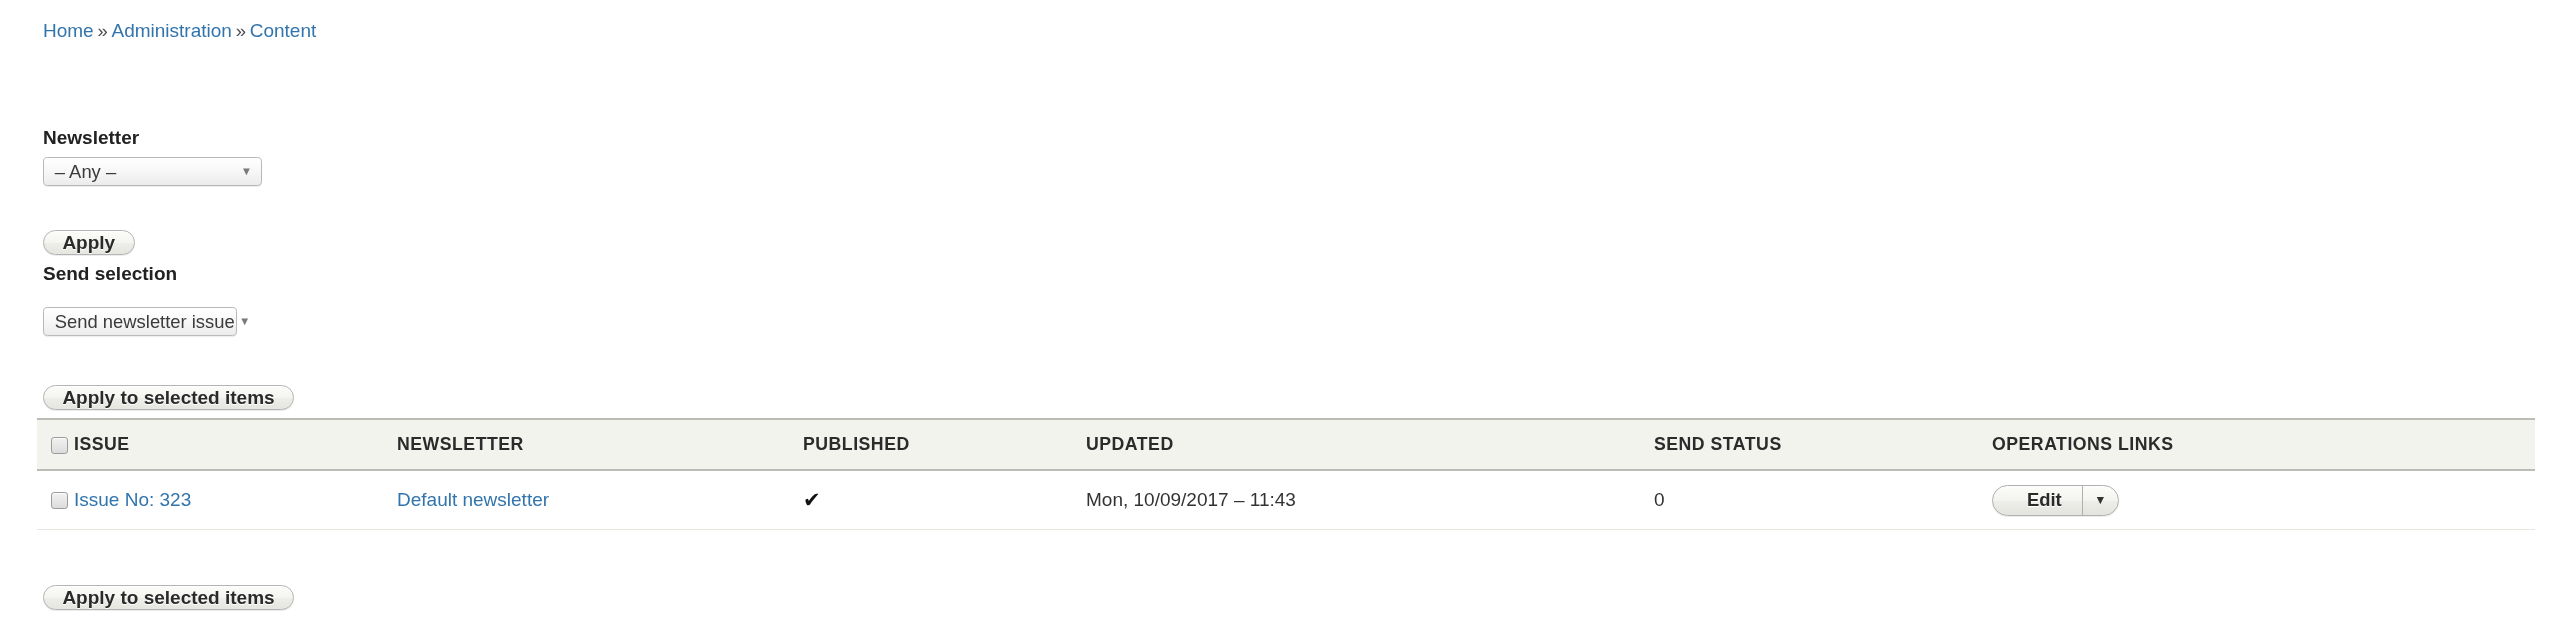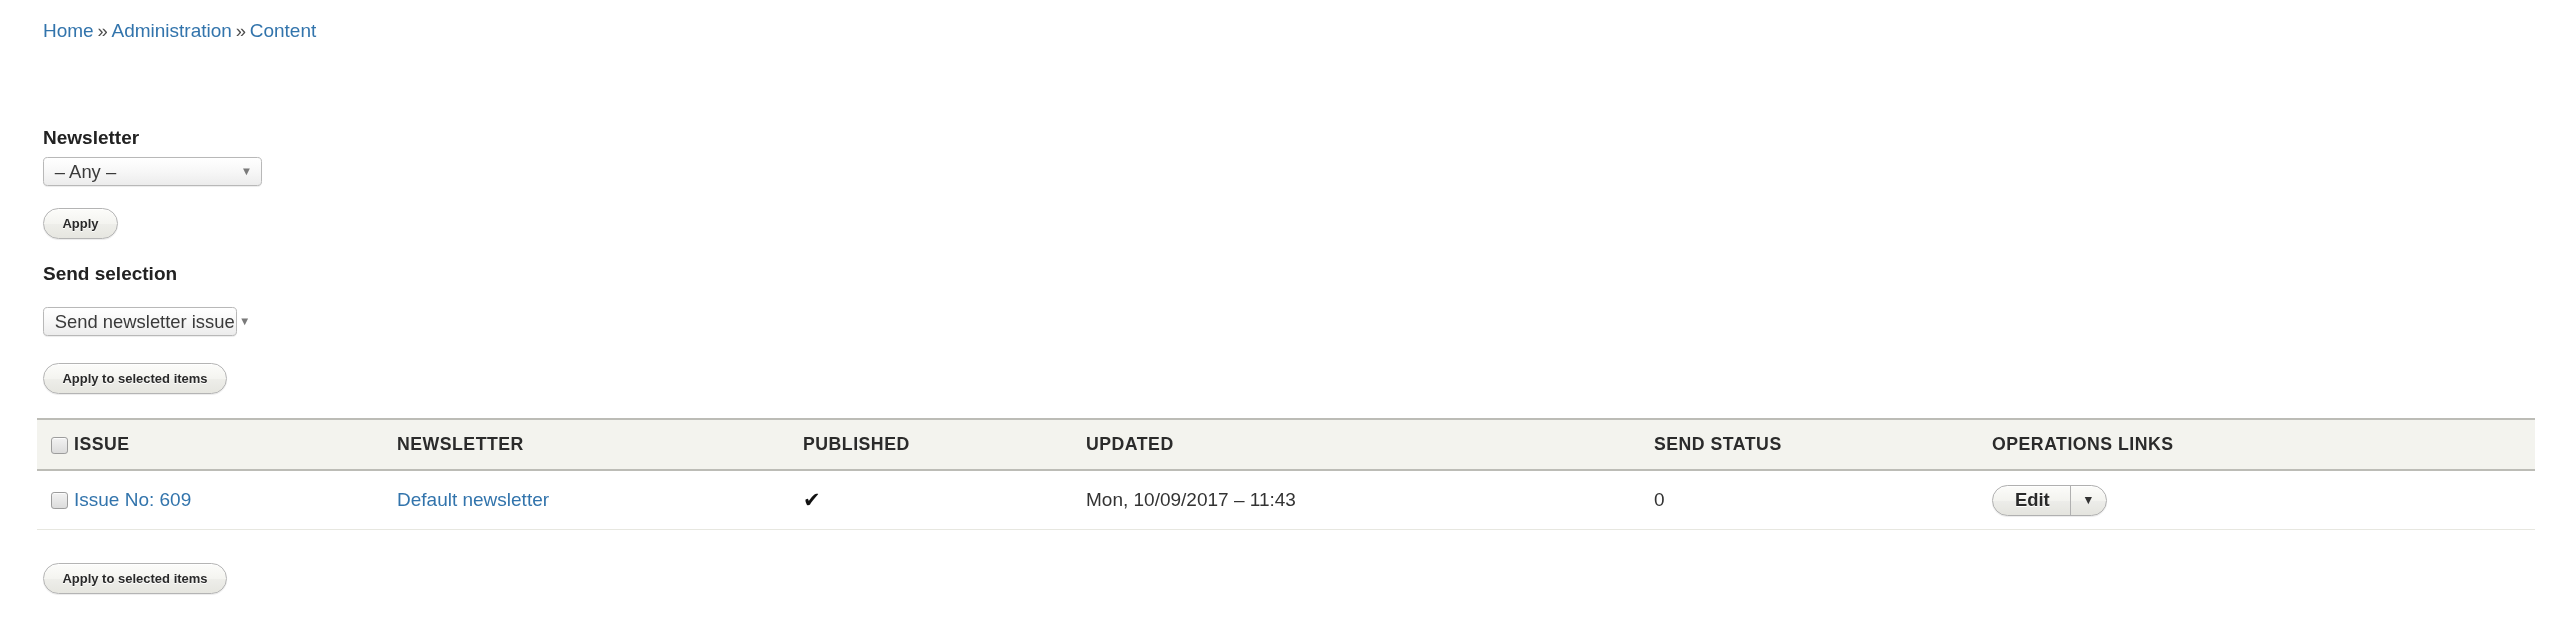--- a/index.html
+++ b/index.html
@@ -114,7 +114,7 @@
   .gray-btn {
     position: absolute;
     box-sizing: border-box;
-    height: 31px;
+    height: 25px;
     padding: 0 18.4px;
     display: inline-flex;
     align-items: center;
@@ -123,12 +123,13 @@
     border-radius: 15.4px;
     background: linear-gradient(to bottom, #fcfcfa 0%, #f4f4f0 50%, #eeeeea 51%, #e6e6e0 100%);
     color: #2a2a2a;
-    font-size: 13px;
+    font-size: 19px;
     font-weight: bold;
     text-shadow: 0 0.8px 0 #ffffff;
     box-shadow: inset 0 0.8px 0 #ffffff, 0 0.8px 0.8px rgba(0,0,0,0.10);
     cursor: pointer;
     white-space: nowrap;
+    margin-top: 22px;
   }
   #btn-apply       { left: 43px; top: 208px; min-width: 74px; }
   #btn-apply-top   { left: 43px; top: 363px; }

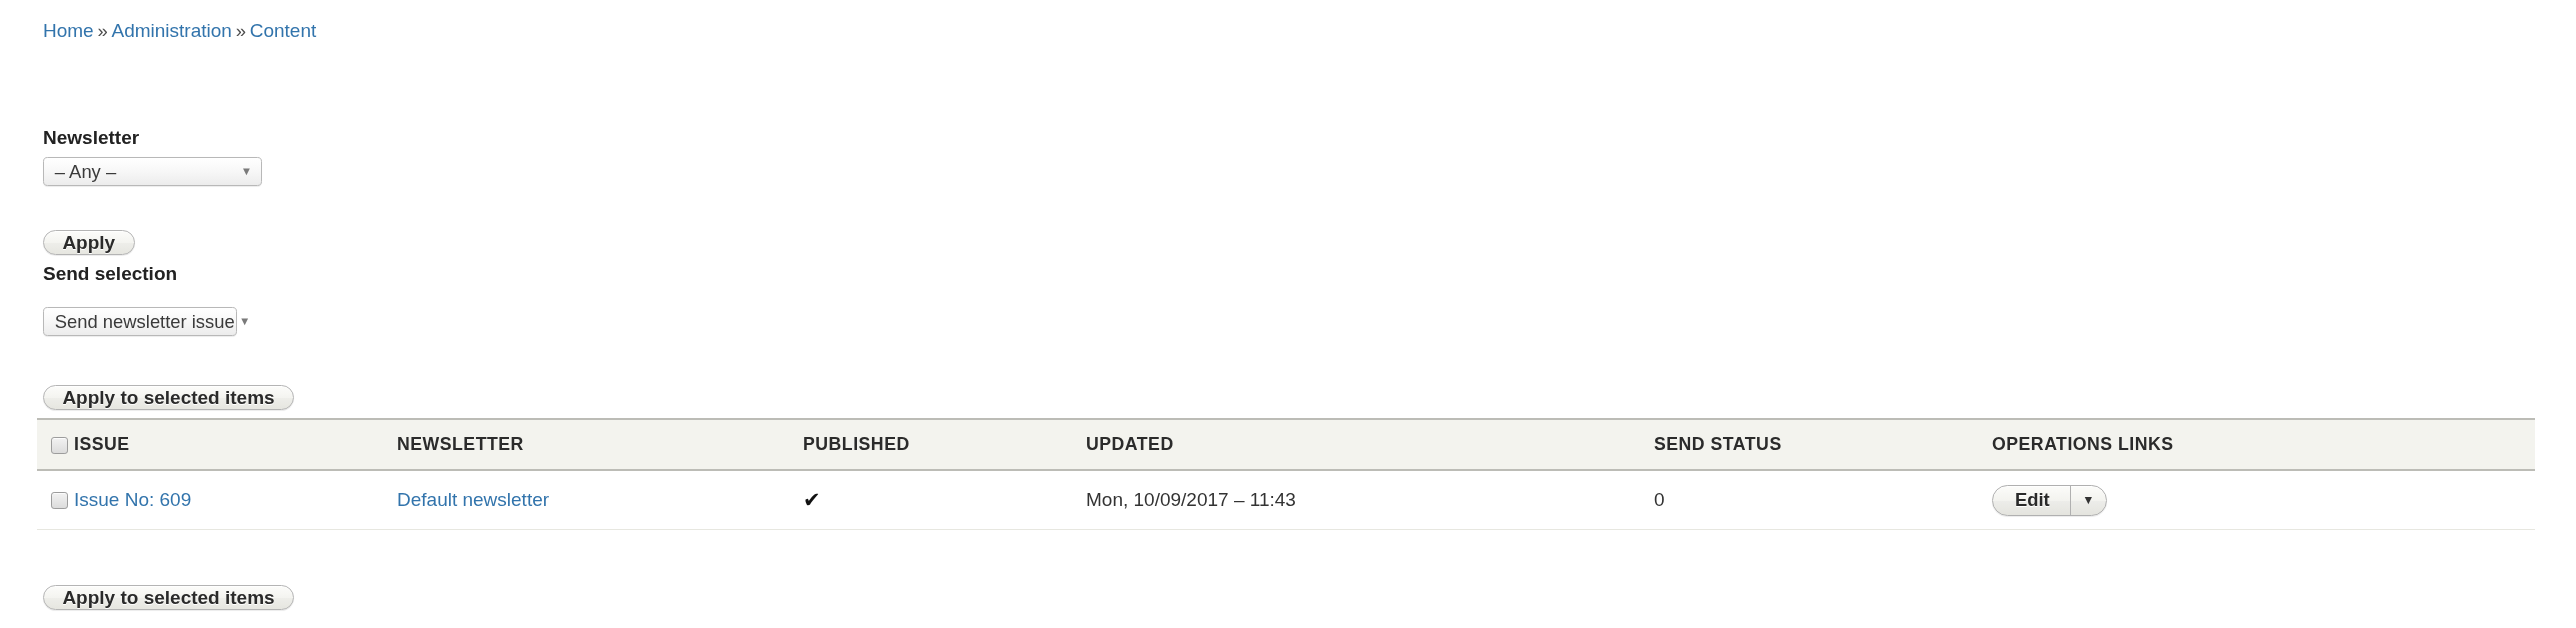--- a/index.html
+++ b/index.html
@@ -295,7 +295,7 @@
             <span class="chk"></span>
           </td>
           <td>
-            <a href="#">Issue No: 609</a>
+            <a href="#">Issue No: 323</a>
           </td>
           <td>
             <a href="#">Default newsletter</a>

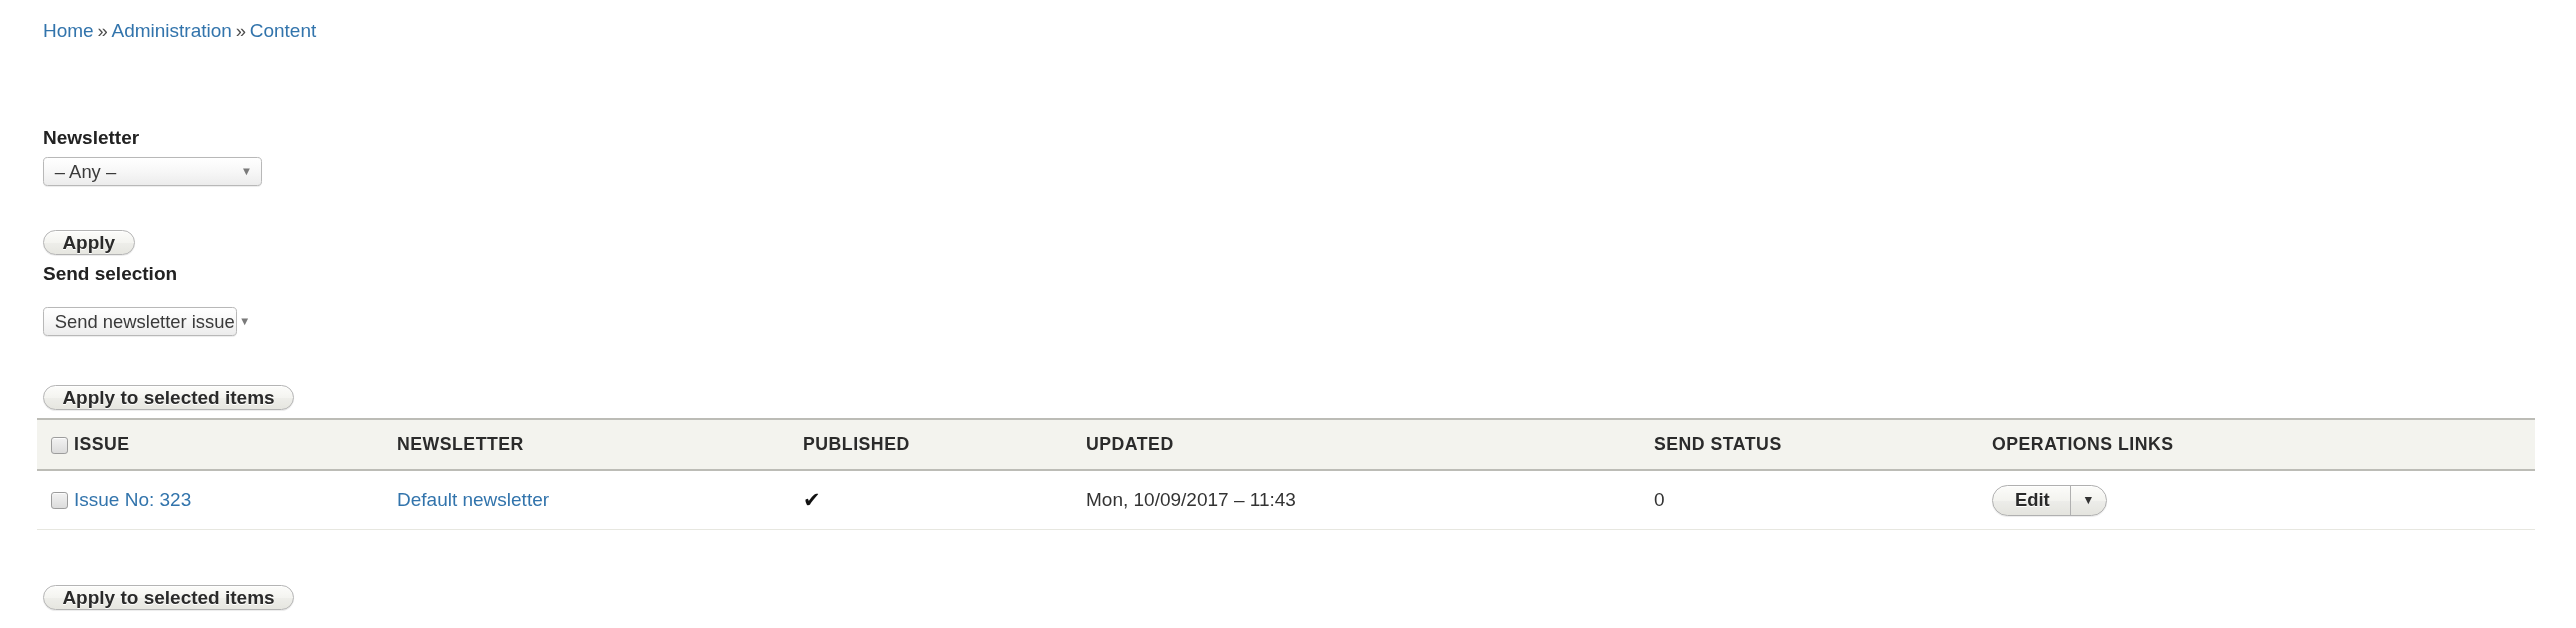--- a/index.html
+++ b/index.html
@@ -222,7 +222,7 @@
     display: flex;
     align-items: center;
     justify-content: center;
-    padding: 0 20px 0 22px;
+    padding: 0 20px 0 34px;
     font-size: 18.4px;
     font-weight: bold;
     color: #2a2a2a;

